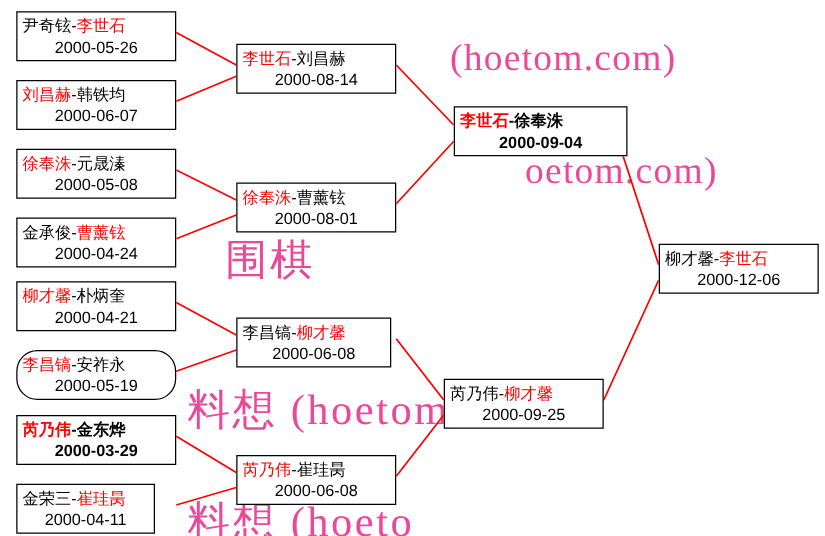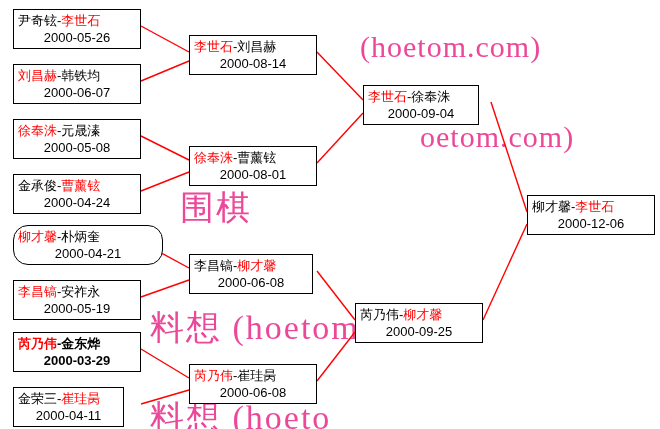--- a/index.html
+++ b/index.html
@@ -148,7 +148,7 @@
       <div class="row players"><span class="red">芮乃伟</span><span class="blk">-</span><span class="blk">崔珪昺</span></div>
       <div class="row date blk">2000-06-08</div>
     </div>
-    <div class="node" style="left: 363px; top: 85px; width: 116px;">
+    <div class="node" style="left: 363px; top: 85px; width: 139px; font-weight: bold;">
       <div class="row players"><span class="red">李世石</span><span class="blk">-</span><span class="blk">徐奉洙</span></div>
       <div class="row date blk">2000-09-04</div>
     </div>

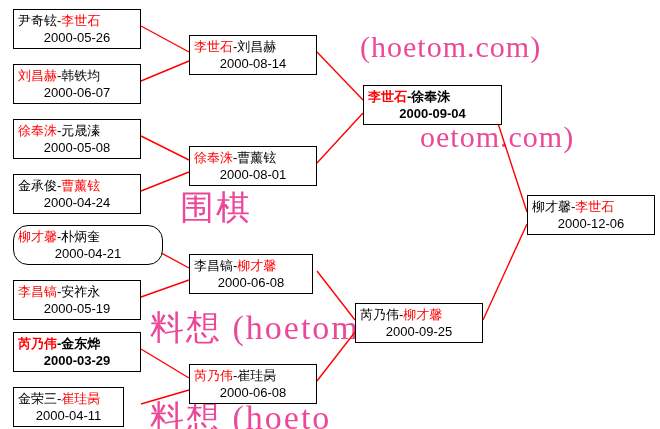--- a/index.html
+++ b/index.html
@@ -116,7 +116,7 @@
       <div class="row players"><span class="blk">金承俊</span><span class="blk">-</span><span class="red">曹薰铉</span></div>
       <div class="row date blk">2000-04-24</div>
     </div>
-    <div class="node" style="left: 13px; top: 225px; width: 150px; border-radius: 15px;">
+    <div class="node" style="left: 13px; top: 225px; width: 128px;">
       <div class="row players"><span class="red">柳才馨</span><span class="blk">-</span><span class="blk">朴炳奎</span></div>
       <div class="row date blk">2000-04-21</div>
     </div>

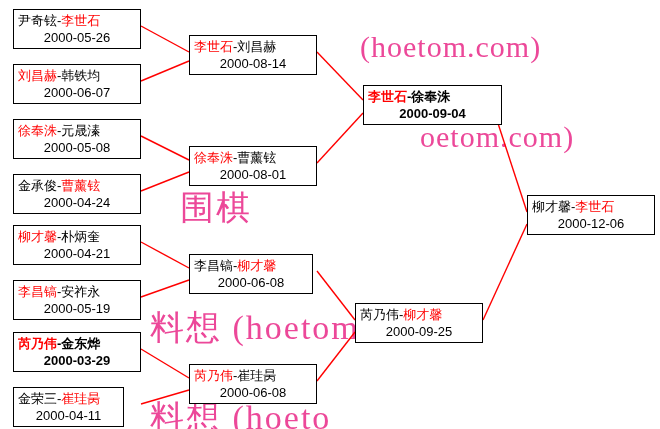--- a/index.html
+++ b/index.html
@@ -120,7 +120,7 @@
       <div class="row players"><span class="red">柳才馨</span><span class="blk">-</span><span class="blk">朴炳奎</span></div>
       <div class="row date blk">2000-04-21</div>
     </div>
-    <div class="node" style="left: 13px; top: 280px; width: 128px;">
+    <div class="node" style="left: 13px; top: 280px; width: 128px; border-radius: 17px;">
       <div class="row players"><span class="red">李昌镐</span><span class="blk">-</span><span class="blk">安祚永</span></div>
       <div class="row date blk">2000-05-19</div>
     </div>

